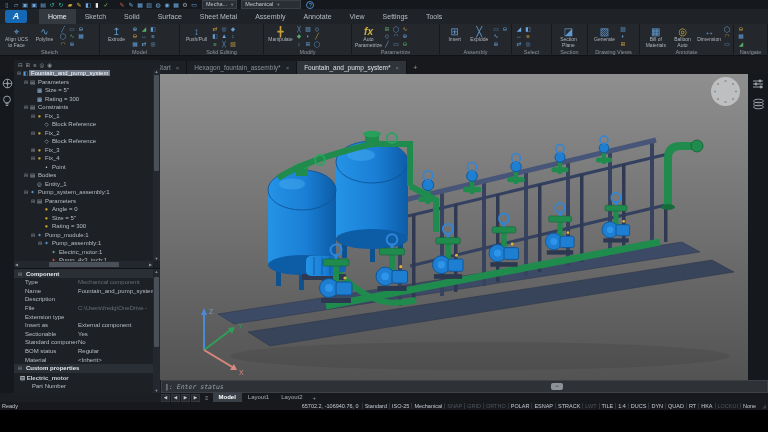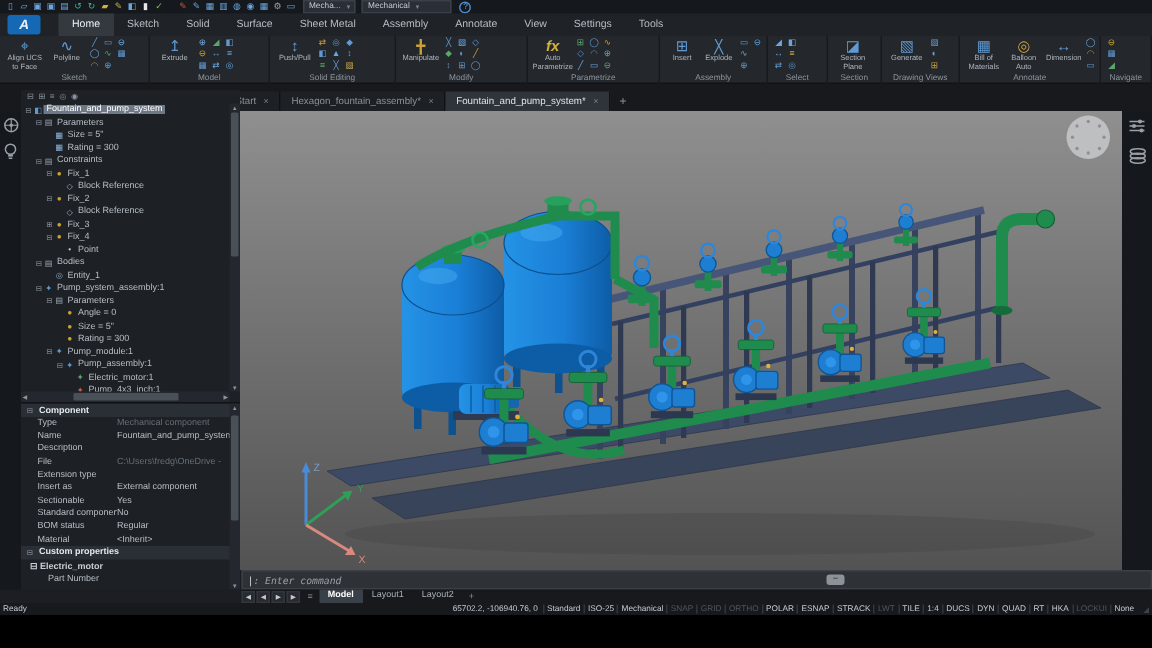--- a/index.html
+++ b/index.html
@@ -743,7 +743,7 @@
 
   <div class="cmdrow">
     <span class="cur">|</span>
-    <span class="hint">: Enter command</span>
+    <span class="hint">: Enter status</span>
     <span class="cmdmin">−</span>
   </div>
 

